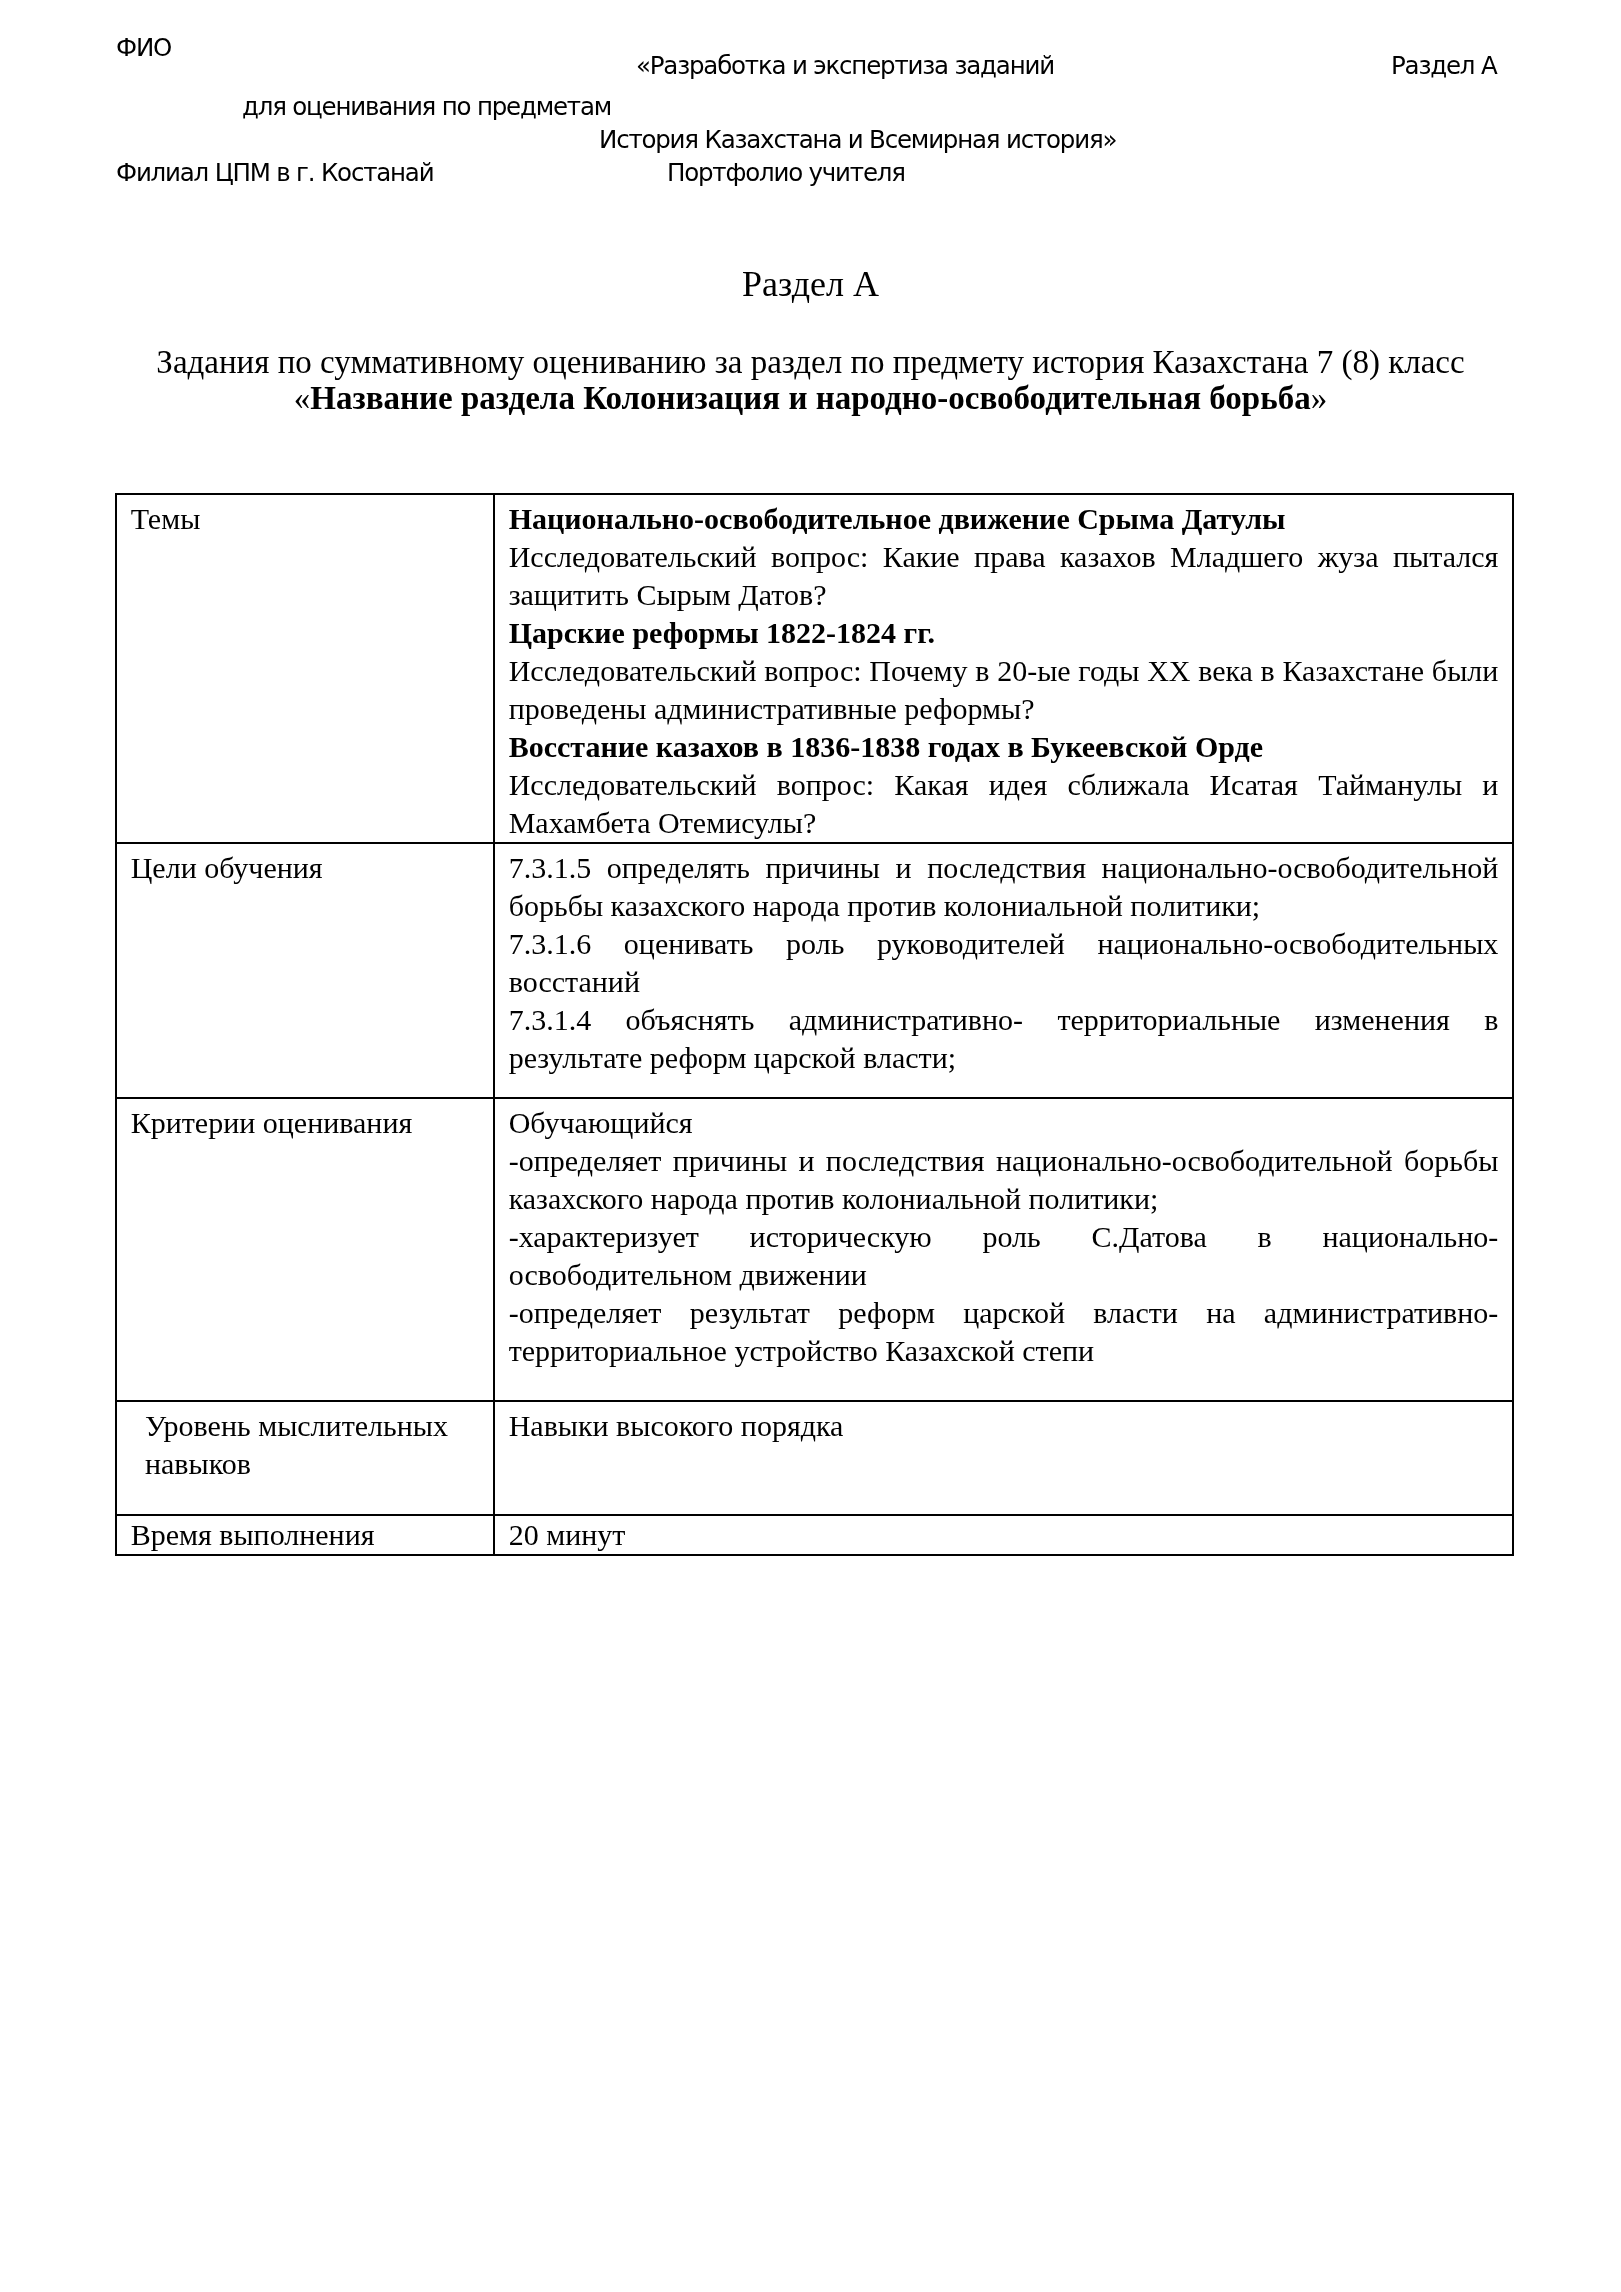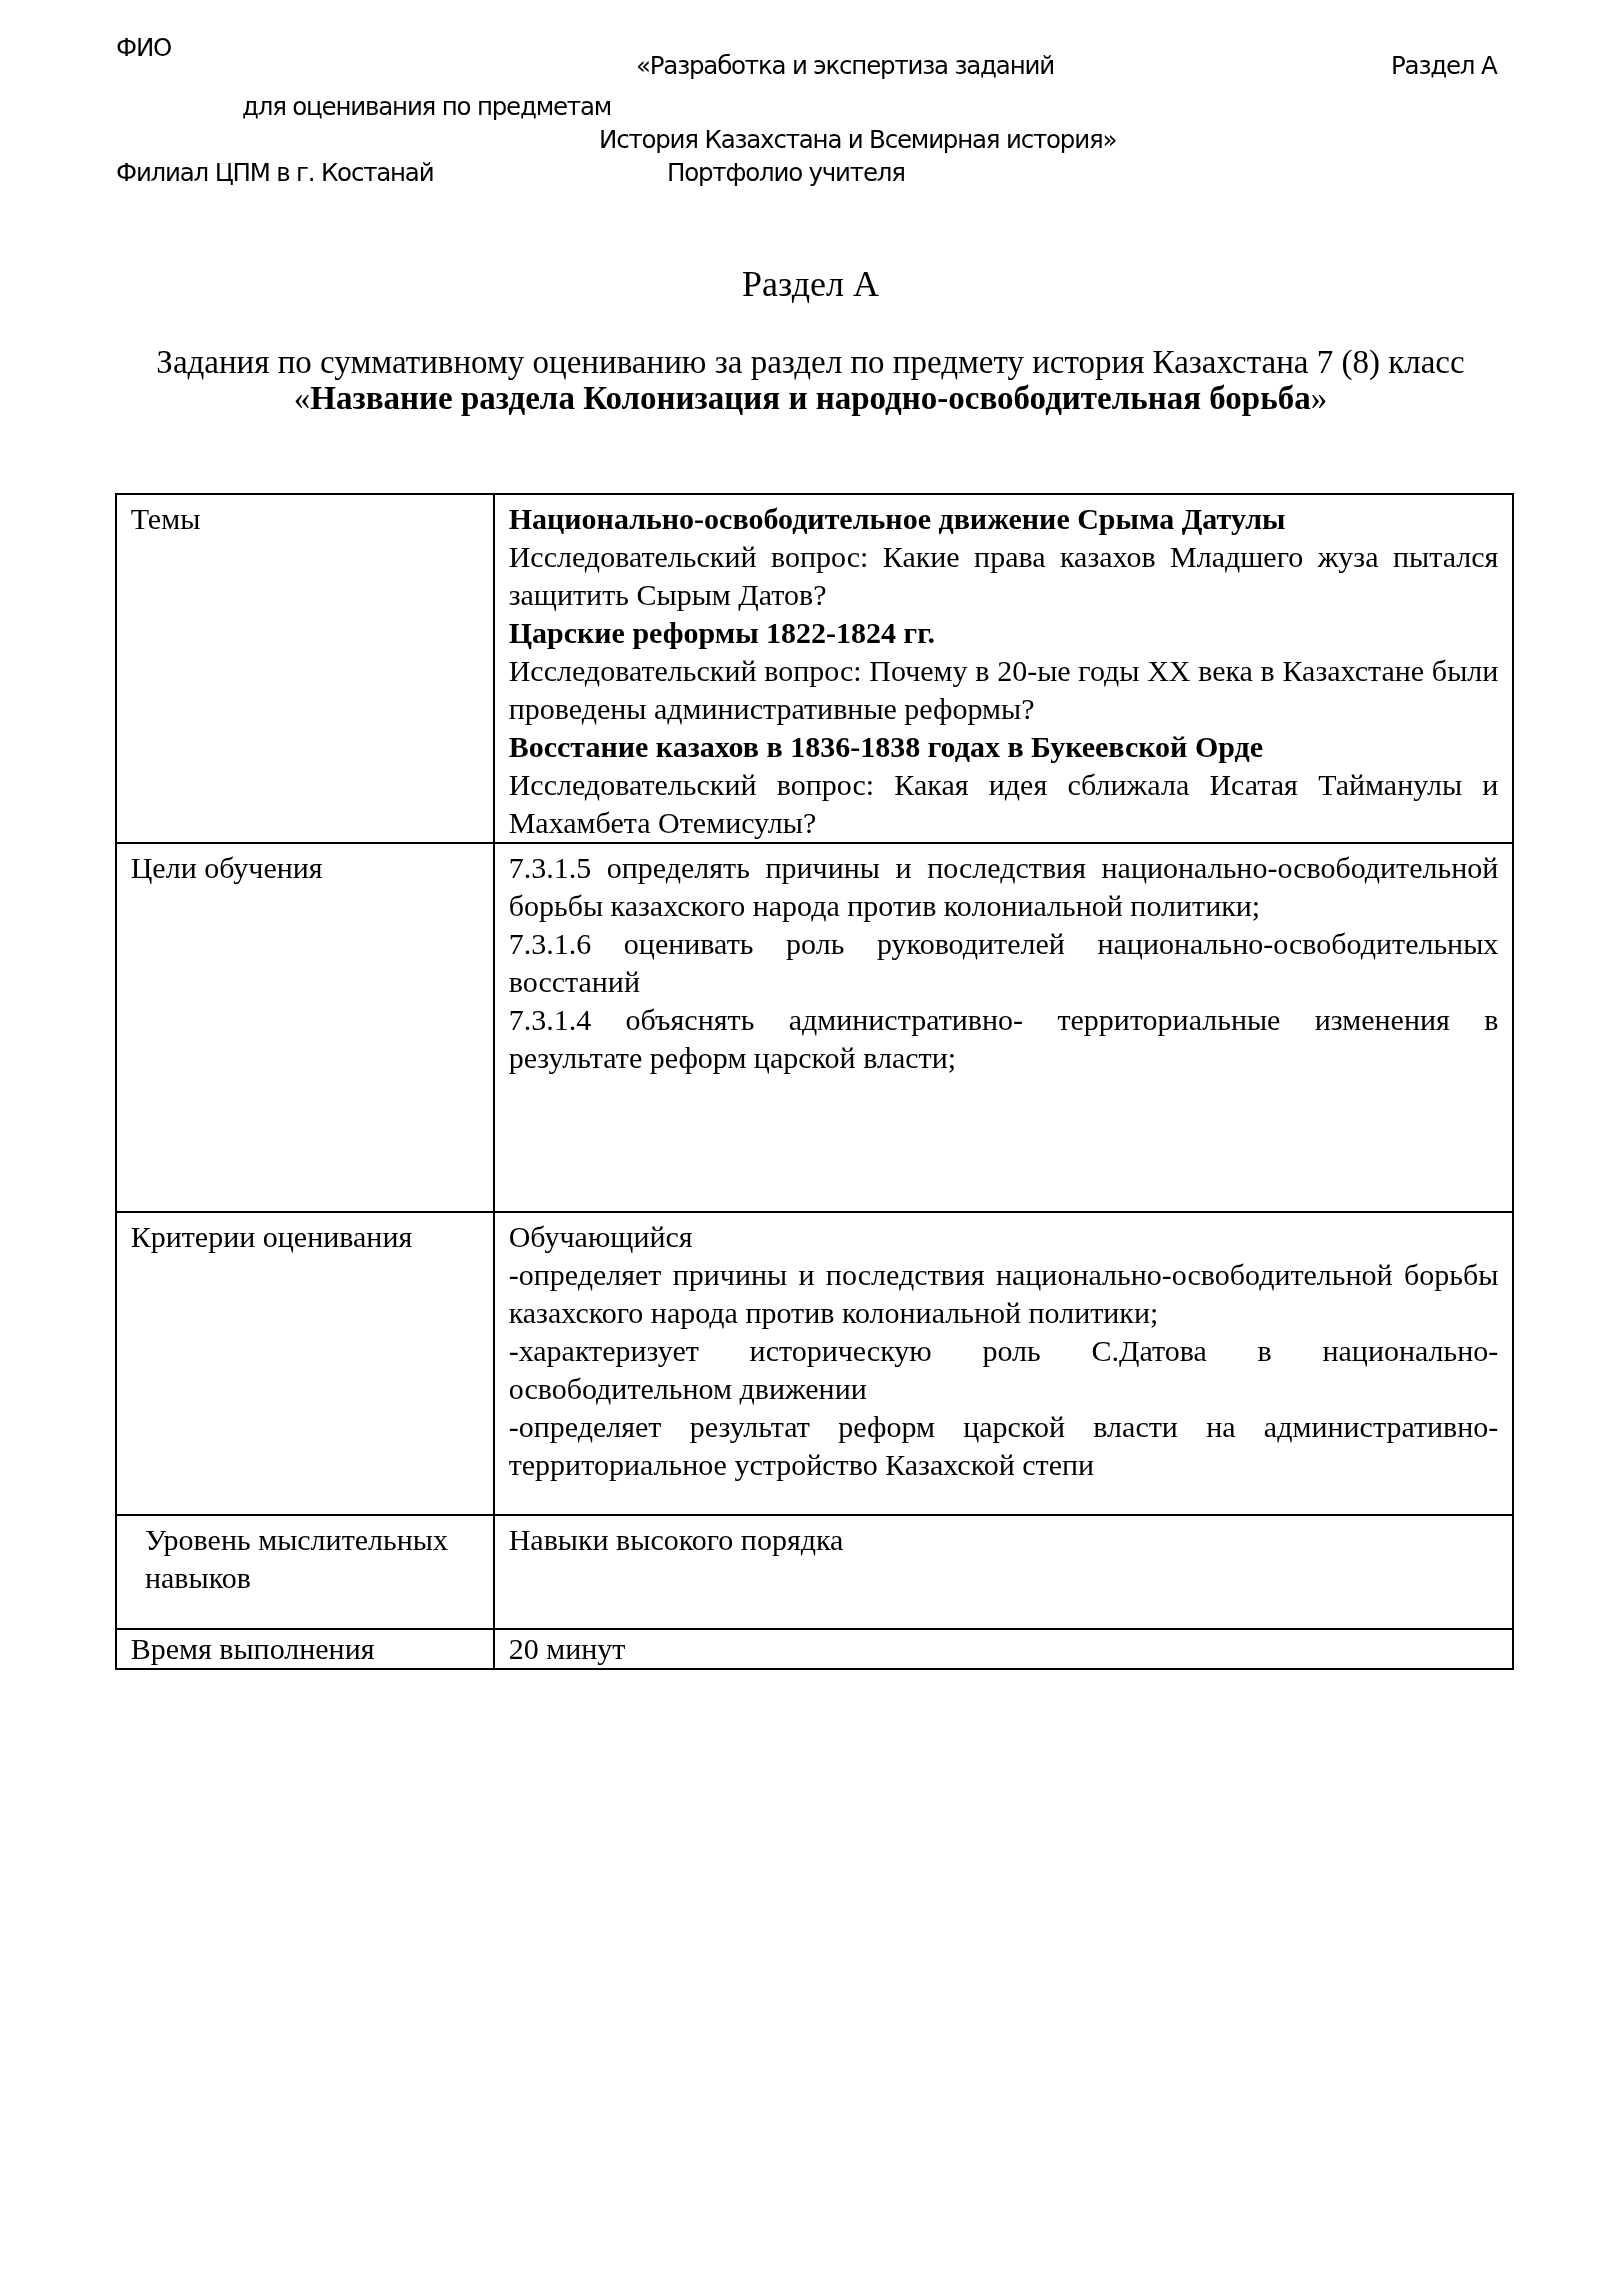--- a/index.html
+++ b/index.html
@@ -45,7 +45,7 @@
         <span class="line">Исследовательский вопрос: Какая идея сближала Исатая Тайманулы и Махамбета Отемисулы?</span>
       </td>
     </tr>
-    <tr style="height:369px;">
+    <tr style="height:255px;">
       <td class="lab">Цели обучения</td>
       <td class="val">
         <span class="line">7.3.1.5 определять причины и последствия национально-освободительной борьбы казахского народа против колониальной политики;</span>

